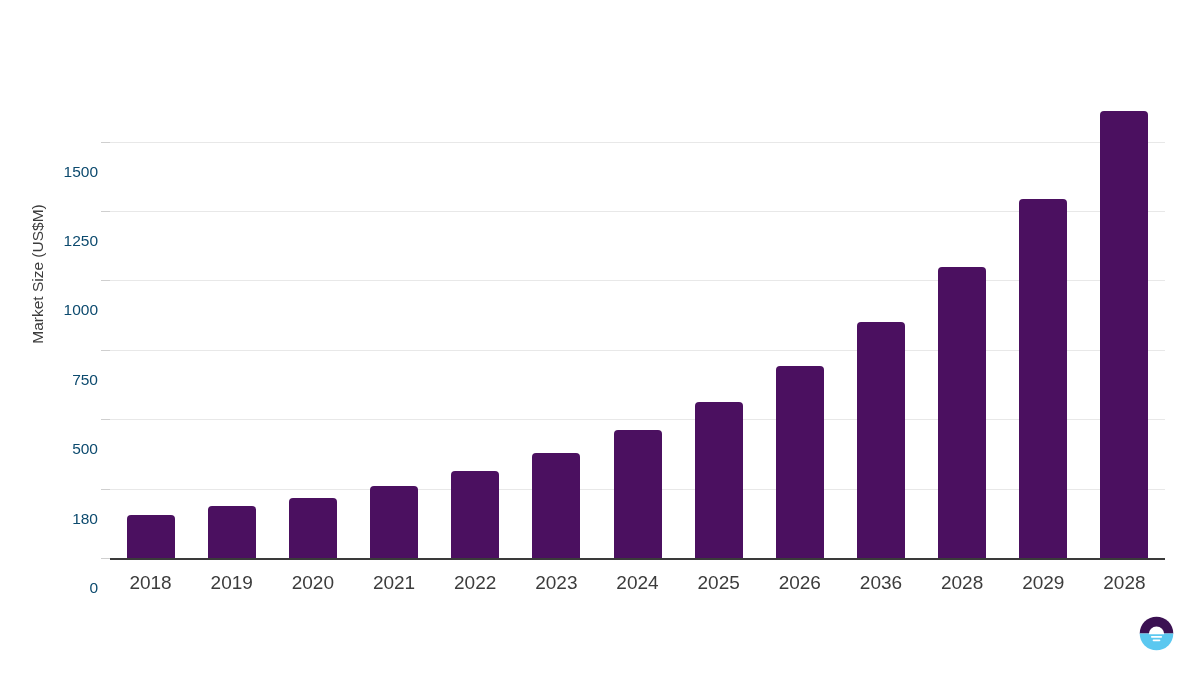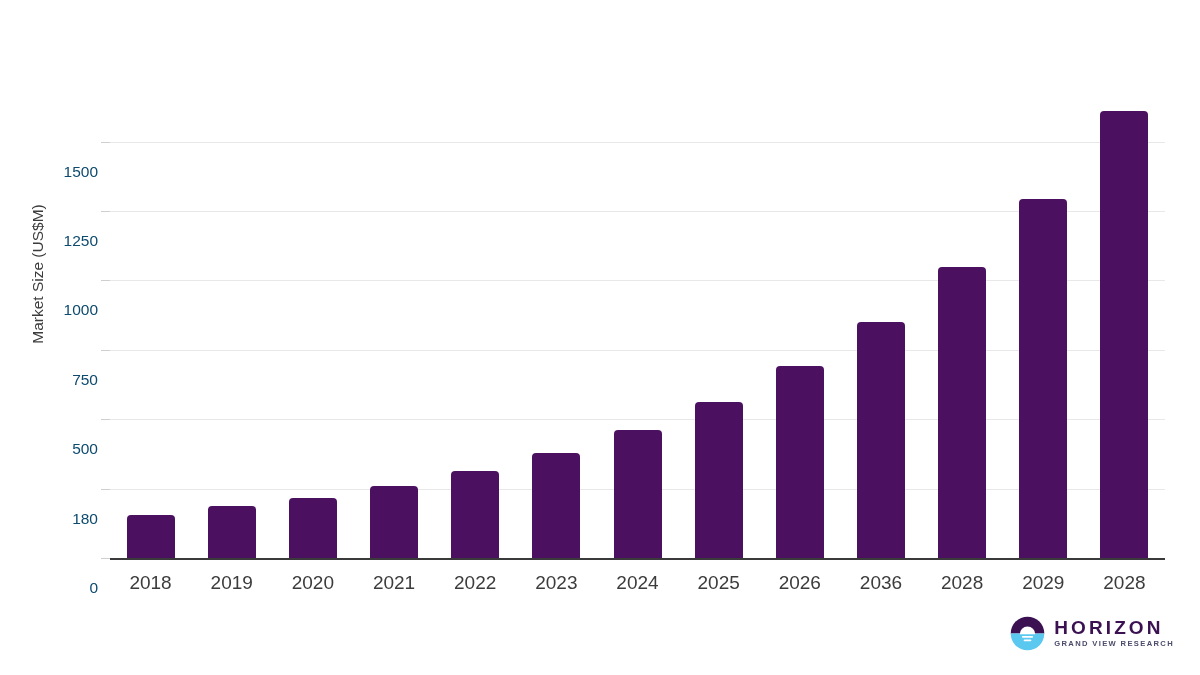--- a/index.html
+++ b/index.html
@@ -238,10 +238,6 @@
       <rect x="34" y="57" width="32" height="5" rx="2.5" fill="#ffffff"></rect>
       <rect x="39" y="67" width="22" height="5" rx="2.5" fill="#ffffff"></rect>
     </svg>
-    <div id="logo-text">
-      <div id="logo-wordmark">HORIZON</div>
-      <div id="logo-tagline">GRAND VIEW RESEARCH</div>
-    </div>
   </div>
 
 </div>

